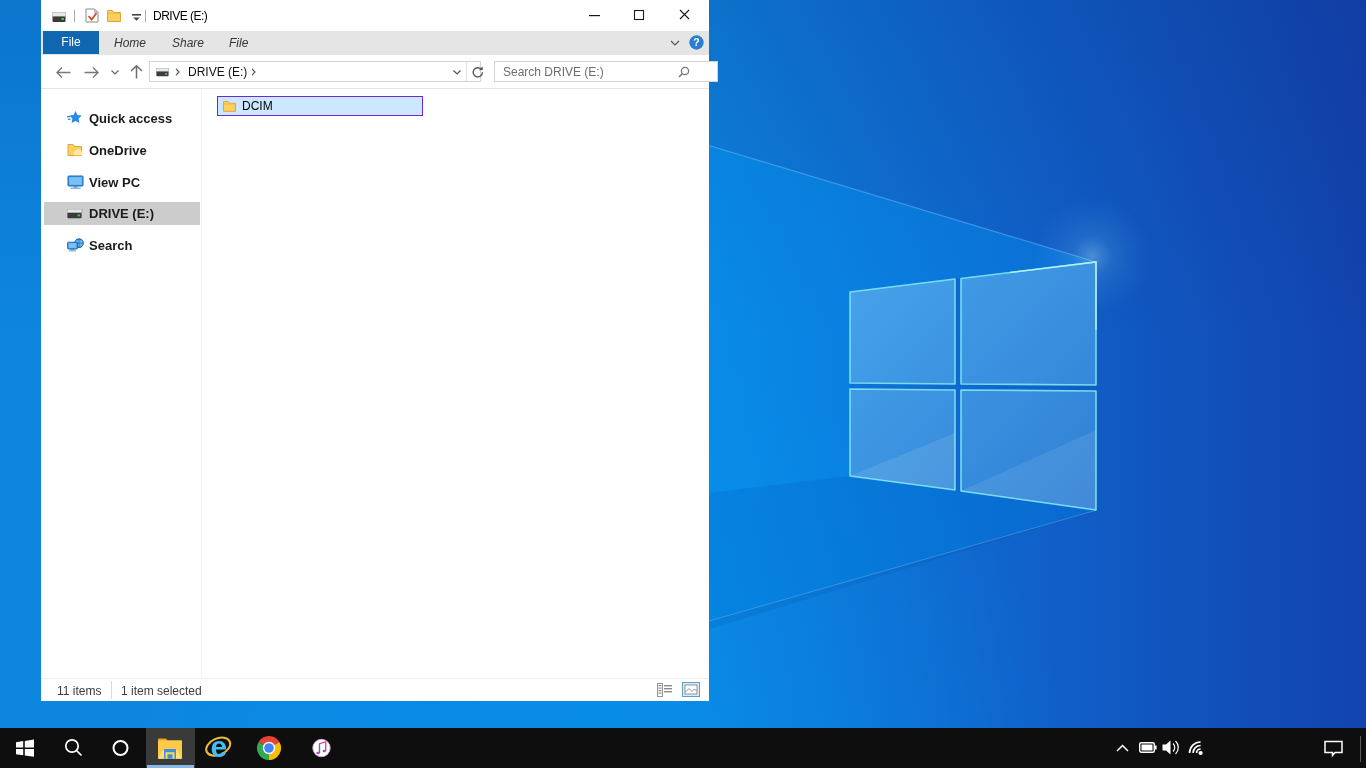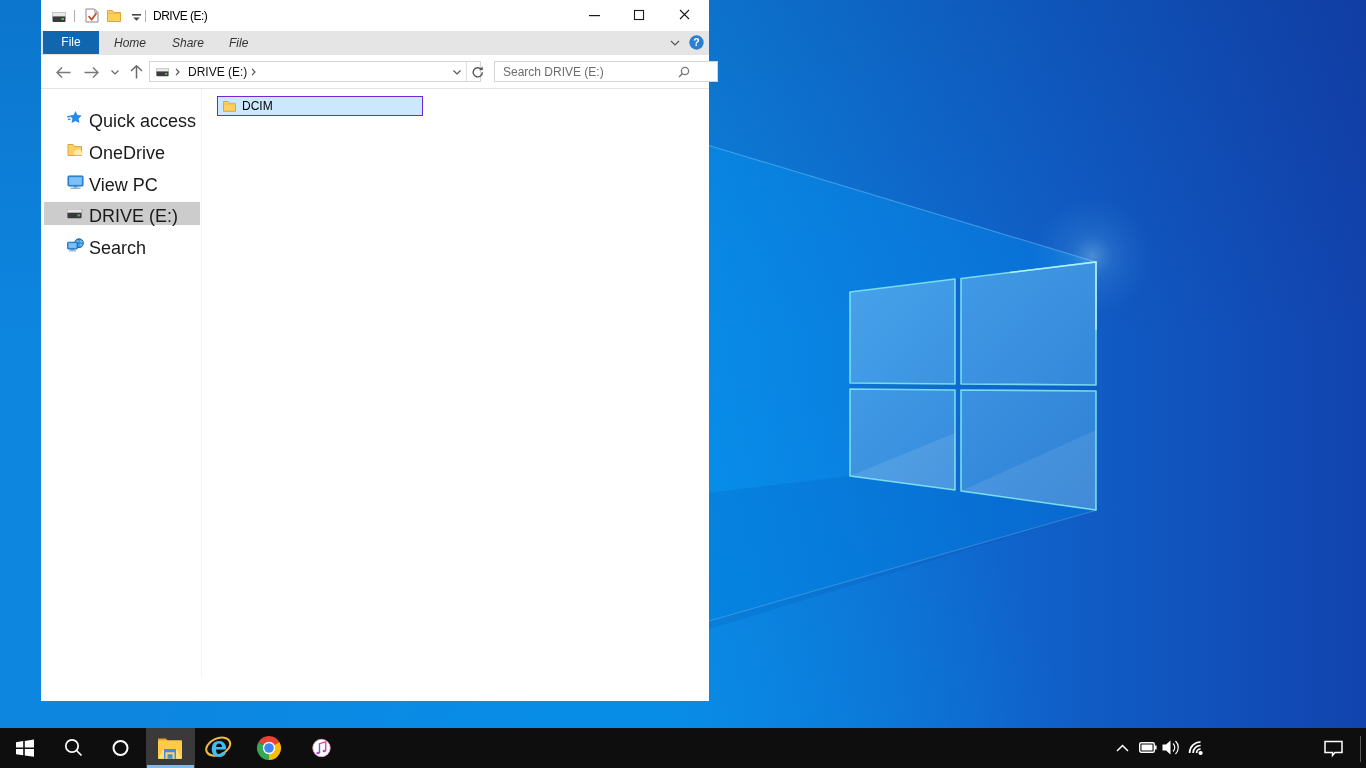--- a/index.html
+++ b/index.html
@@ -24,7 +24,7 @@
 #sidebar { position:absolute; left:0; top:89px; width:160px; height:588px; background:#fff; }
 #bodysep { position:absolute; left:160px; top:89px; width:1px; height:588px; background:#f3f3f3; }
 .sbitem { position:absolute; left:0; width:160px; height:23px; }
-.sbitem .txt { position:absolute; left:48px; top:4px; color:#1a1a1a; font-size:18px; }
+.sbitem .txt { position:absolute; left:48px; top:4px; color:#1a1a1a; font-size:13px;font-weight:bold; }
 .sbitem svg { position:absolute; left:26px; top:3px; }
 #dcim { position:absolute; left:176px; top:96px; width:206px; height:20px; background:#cce8ff; border:1px solid #6d28d9;padding-left:28px; }
 

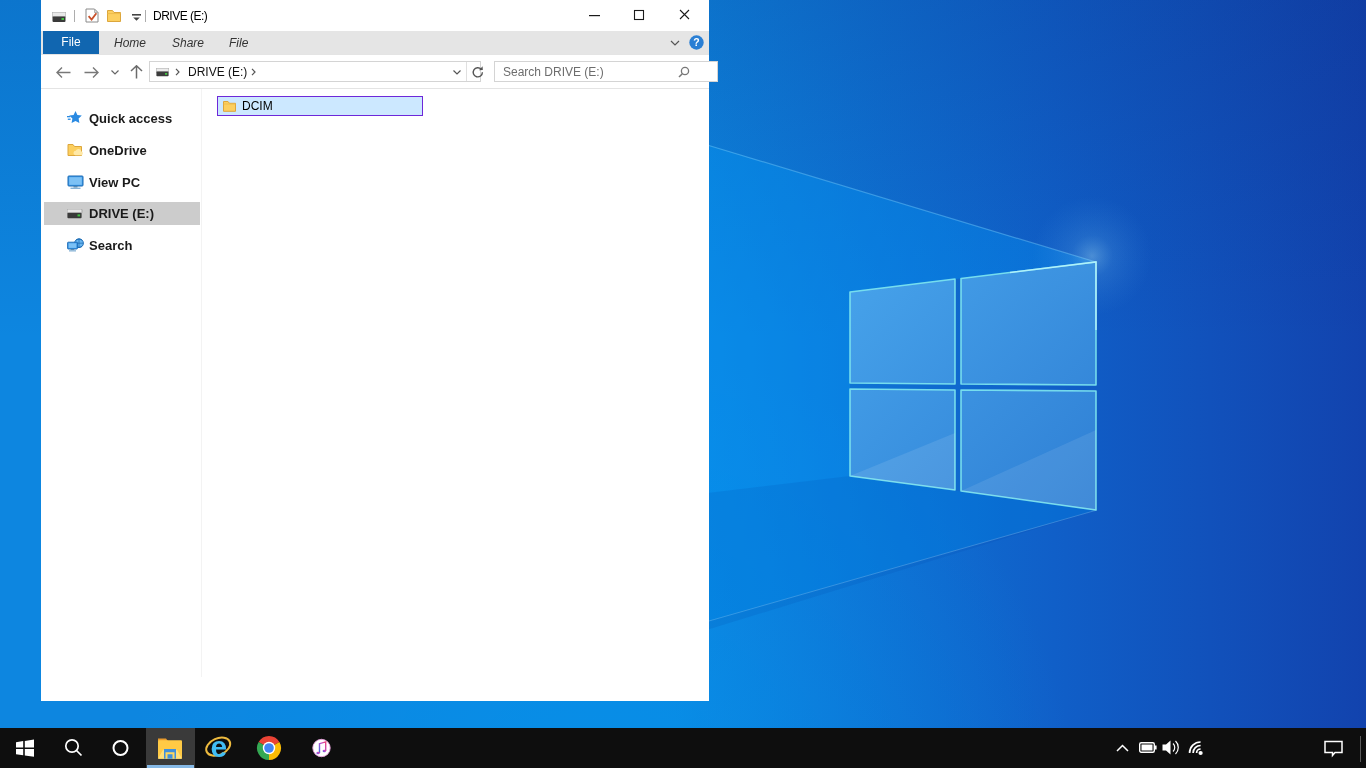--- a/index.html
+++ b/index.html
@@ -228,6 +228,28 @@
     <div style="position:absolute;left:24px;top:2px;color:#000">DCIM</div>
   </div>
 
+  <div id="status">
+    <div style="position:absolute;left:16px;top:5px">11 items</div>
+    <div style="position:absolute;left:70px;top:2px;width:1px;height:18px;background:#d9d9d9"></div>
+    <div style="position:absolute;left:80px;top:5px">1 item selected</div>
+    <svg width="16" height="14" style="position:absolute;left:616px;top:4px">
+      <rect x="0.5" y="0.5" width="5" height="13" fill="none" stroke="#8a8a8a" stroke-width="0.9"></rect>
+      <g fill="#8a8a8a">
+        <rect x="1.5" y="2" width="3" height="1.2"></rect>
+            <rect x="1.5" y="4.5" width="3" height="1.2"></rect>
+        <rect x="1.5" y="7" width="3" height="1.2"></rect>
+            <rect x="1.5" y="9.5" width="3" height="1.2"></rect>
+        <rect x="7" y="2" width="8" height="1.4"></rect>
+            <rect x="7" y="5" width="8" height="1.4"></rect>
+        <rect x="7" y="8" width="8" height="1.4"></rect>
+      </g>
+    </svg>
+    <svg width="18" height="15" style="position:absolute;left:641px;top:3px">
+      <rect x="0.5" y="0.5" width="17" height="14" fill="#dcebf7" stroke="#5c9fd4" stroke-width="1"></rect>
+      <rect x="3" y="3" width="12" height="9" fill="#fff" stroke="#7a7a7a" stroke-width="0.8"></rect>
+      <path d="M3.5,10 l3.5,-3.5 3,3 2.5,-2.5 2,2" fill="none" stroke="#7a7a7a" stroke-width="0.8"></path>
+    </svg>
+  </div>
 </div>
 
 <div id="taskbar">

